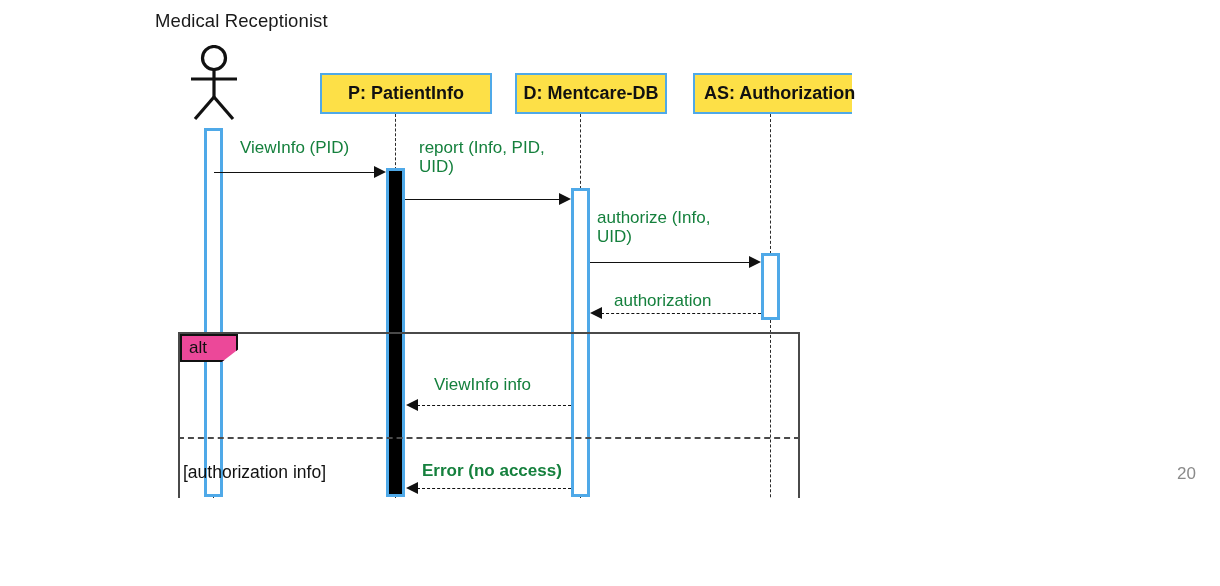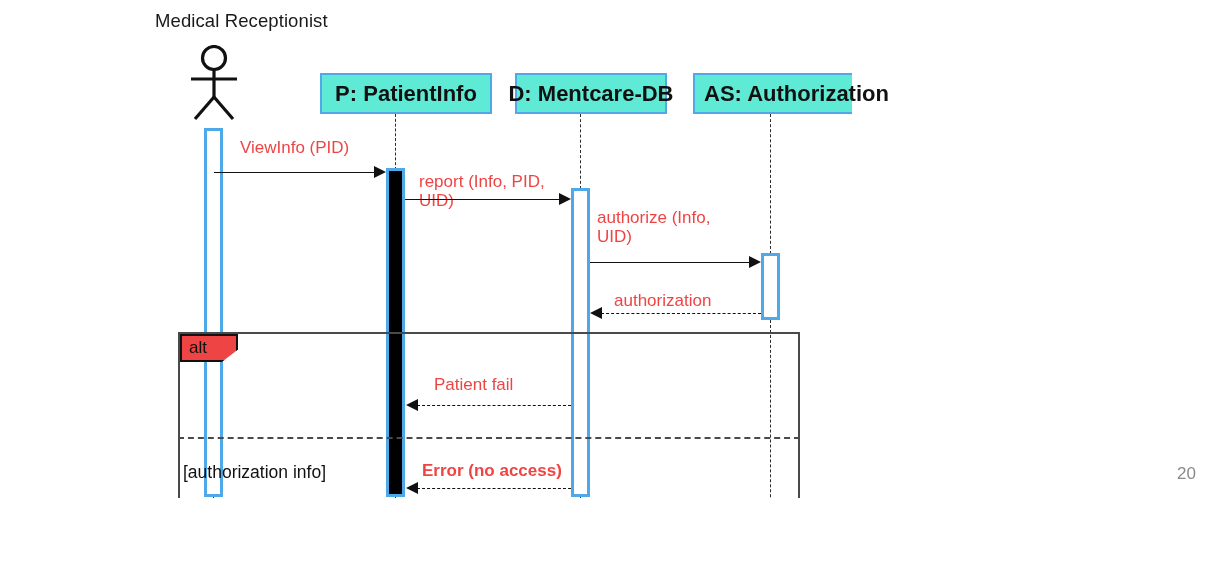--- a/index.html
+++ b/index.html
@@ -41,11 +41,11 @@
     position: absolute;
     box-sizing: border-box;
     border: 2.5px solid #4FA9E8;
-    background: #5eead4;
+    background: #fde047;
     display: flex;
     align-items: center;
     justify-content: center;
-    font-size: 22px;
+    font-size: 18px;
     font-weight: bold;
     color: #111111;
     white-space: nowrap;

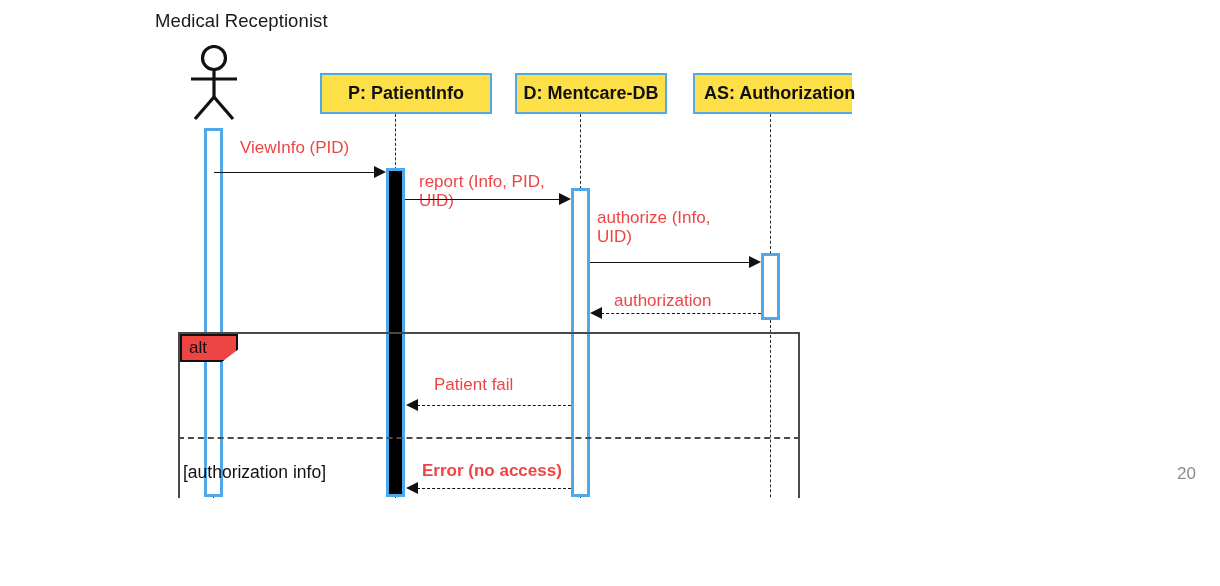--- a/index.html
+++ b/index.html
@@ -100,7 +100,7 @@
   .msg-label {
     position: absolute;
     font-size: 17px;
-    color: #ef4444;
+    color: #15803d;
     line-height: 1.12;
     white-space: pre-line;
   }

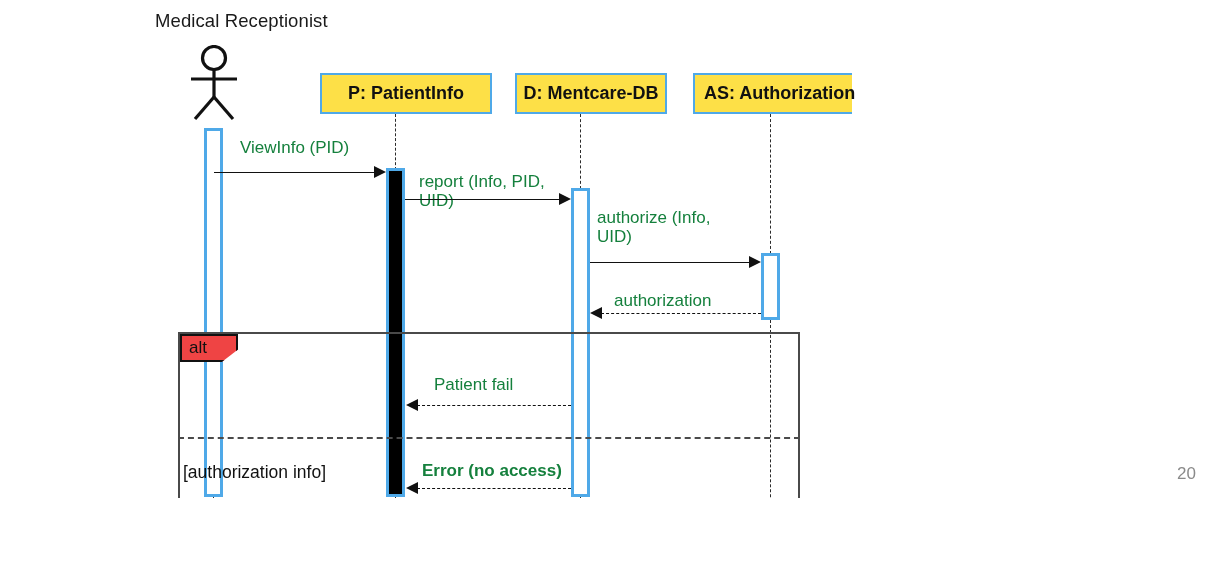--- a/index.html
+++ b/index.html
@@ -191,7 +191,7 @@
   <div class="msg-line" style="left:214px; top:172px; width:162px;"></div>
   <div class="arrow-right" style="left:374px; top:166px;"></div>
 
-  <div class="msg-label" style="left:419px; top:172px;">report (Info, PID,
+  <div class="msg-label" style="left:419px; top:138px;">report (Info, PID,
 UID)</div>
   <div class="msg-line" style="left:405px; top:199px; width:156px;"></div>
   <div class="arrow-right" style="left:559px; top:193px;"></div>

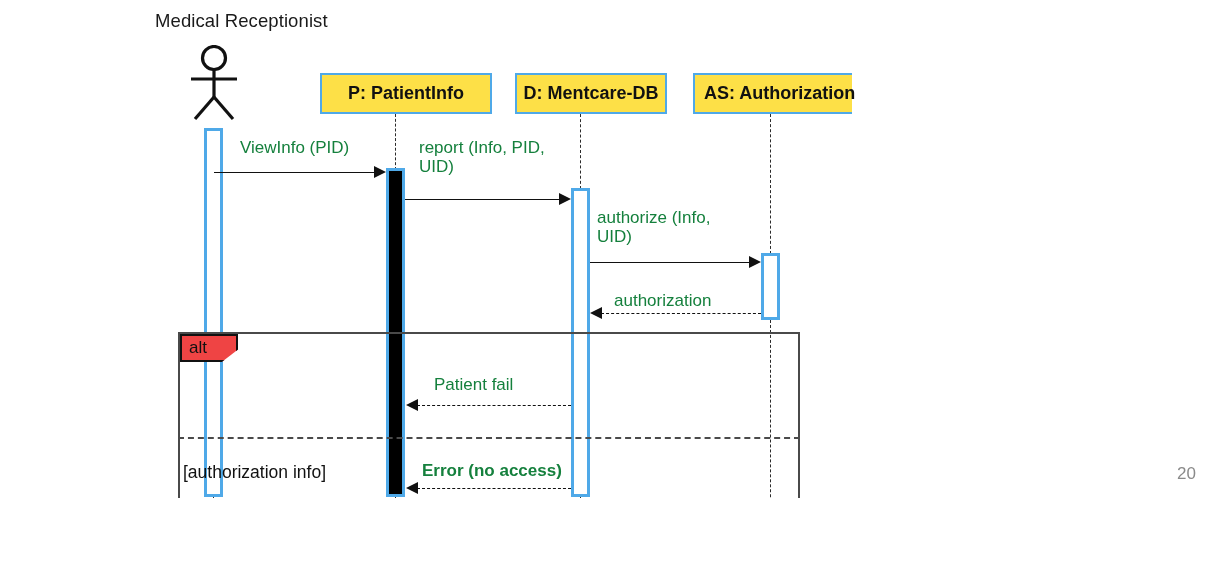--- a/index.html
+++ b/index.html
@@ -115,7 +115,7 @@
   .frag-tab {
     position: absolute;
     box-sizing: border-box;
-    background: #ef4444;
+    background: #ec4899;
     border: 2px solid #111111;
     clip-path: polygon(0 0, 100% 0, 100% 55%, 72% 100%, 0 100%);
     display: flex;

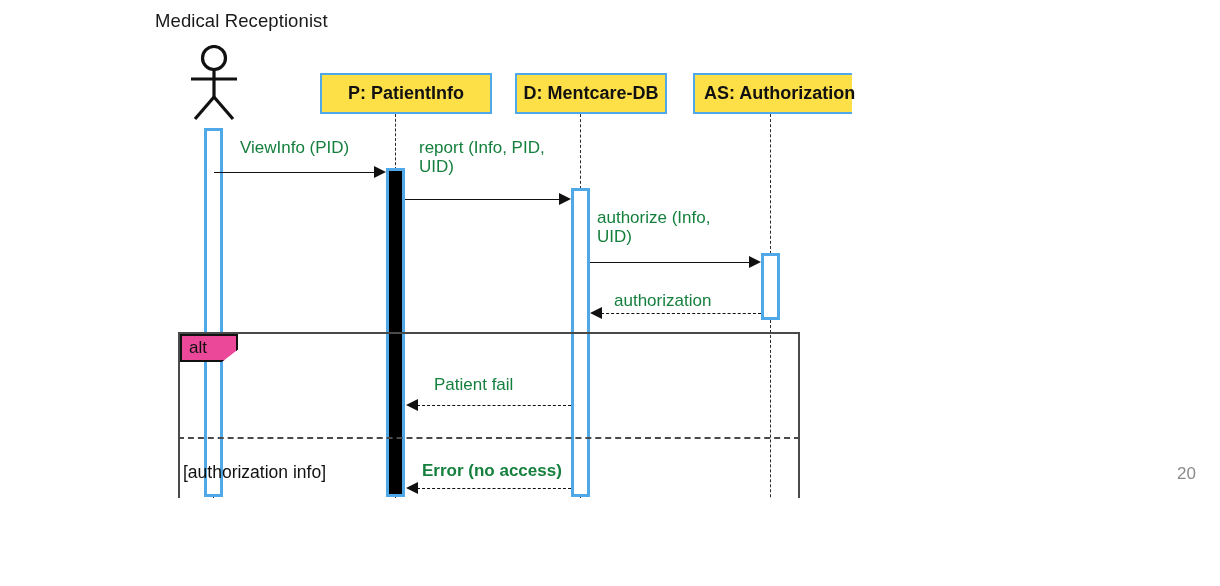--- a/index.html
+++ b/index.html
@@ -214,7 +214,7 @@
 
   <div class="frag-guard" style="left:183px; top:462px;">[authorization info]</div>
 
-  <div class="msg-label" style="left:434px; top:375px;">Patient fail</div>
+  <div class="msg-label" style="left:434px; top:375px;">ViewInfo info</div>
   <div class="msg-line dashed" style="left:417px; top:405px; width:154px;"></div>
   <div class="arrow-left" style="left:406px; top:399px;"></div>
 

